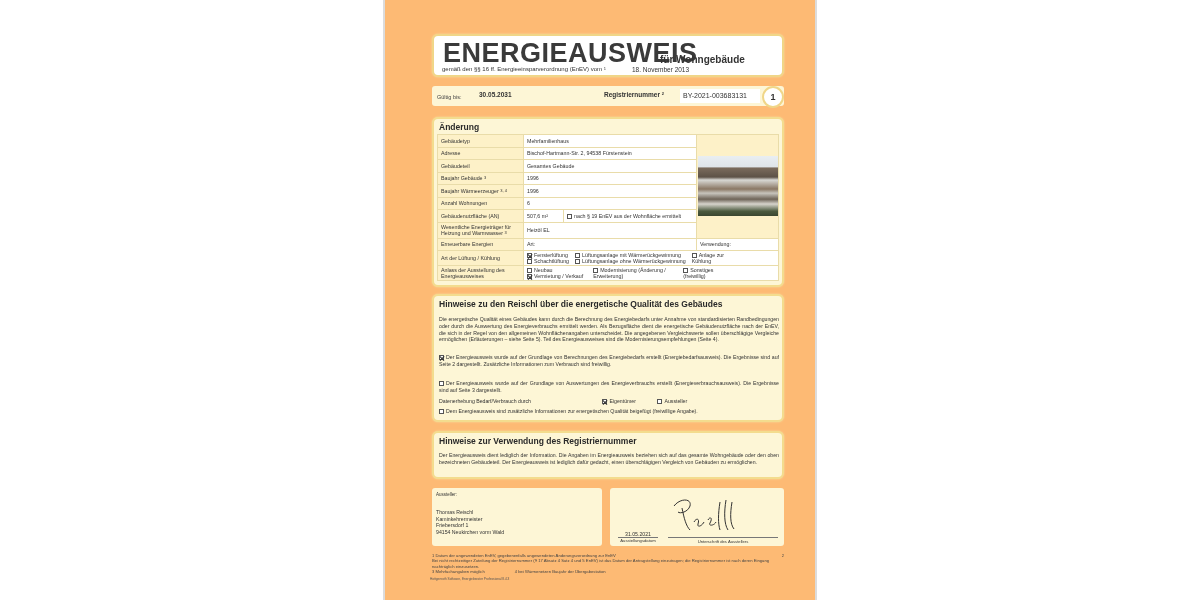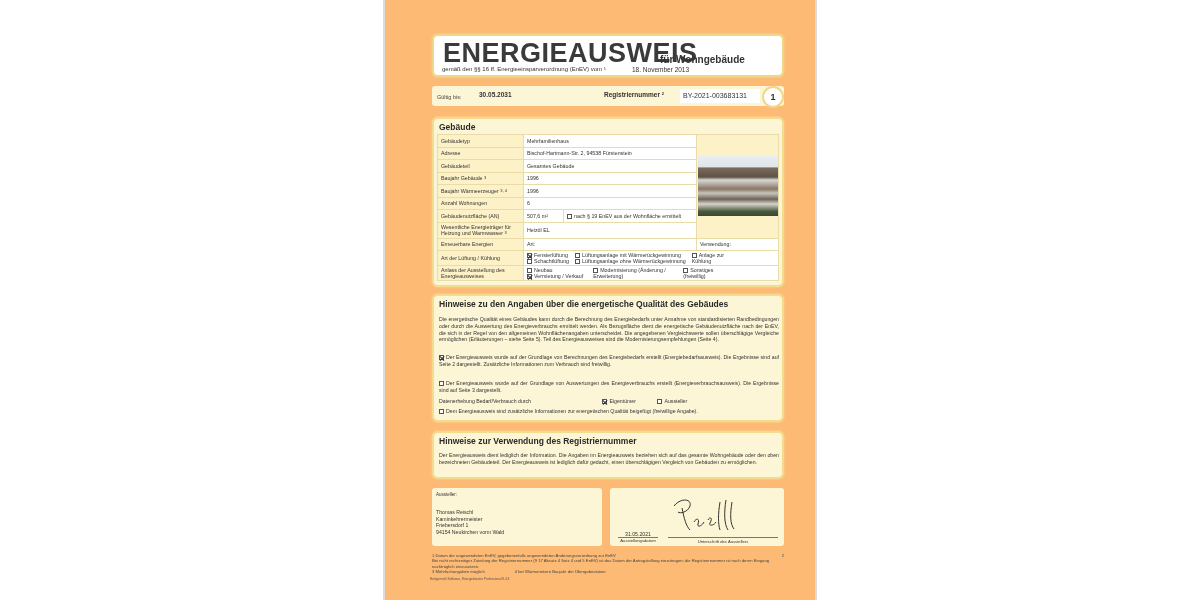--- a/index.html
+++ b/index.html
@@ -70,7 +70,7 @@
   <div class="pageno">1</div>
 
   <div class="box gb-box">
-    <div class="sec-title">Gebäude</div>
+    <div class="sec-title">Änderung</div>
     <table class="gb">
       <tbody>
           <tr>

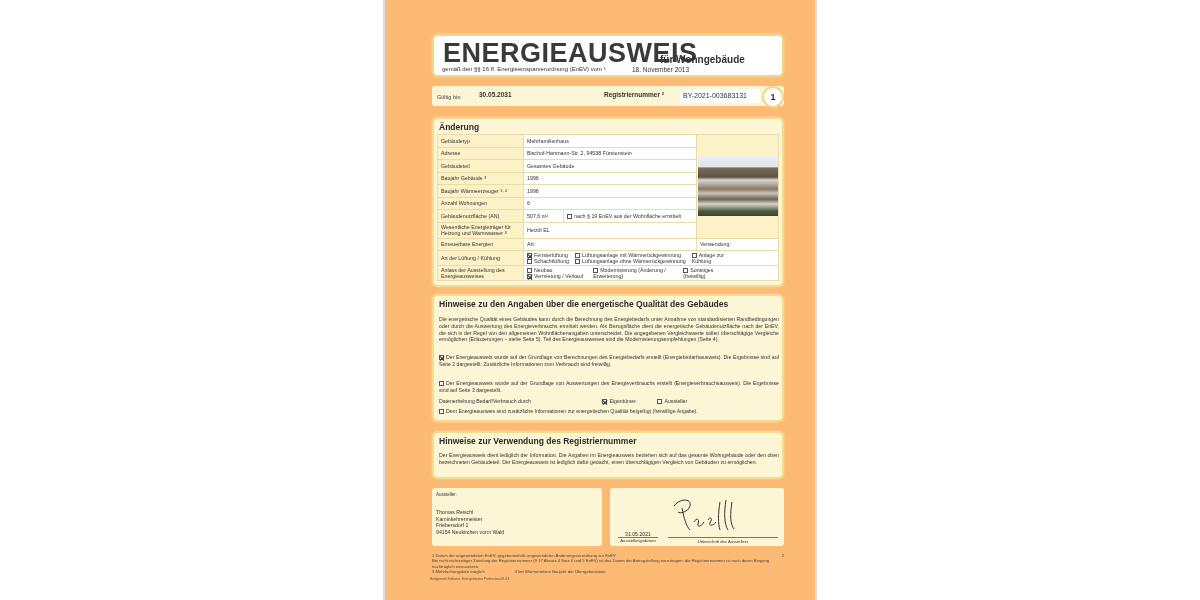--- a/index.html
+++ b/index.html
@@ -148,7 +148,7 @@
   </div>
 
   <div class="box hw-box">
-    <div class="sec-title">Hinweise zu den Angaben über die energetische Qualität des Gebäudes</div>
+    <div class="sec-title">Hinweise zu den Reischl über die energetische Qualität des Gebäudes</div>
     <div class="txt" style="top:20px;">Die energetische Qualität eines Gebäudes kann durch die Berechnung des Energiebedarfs unter Annahme von standardisierten Randbedingungen oder durch die Auswertung des Energieverbrauchs ermittelt werden. Als Bezugsfläche dient die energetische Gebäudenutzfläche nach der EnEV, die sich in der Regel von den allgemeinen Wohnflächenangaben unterscheidet. Die angegebenen Vergleichswerte sollen überschlägige Vergleiche ermöglichen (Erläuterungen – siehe Seite 5). Teil des Energieausweises sind die Modernisierungsempfehlungen (Seite 4).</div>
     <div class="txt" style="top:58px;"><span class="cb x"></span><span>Der Energieausweis wurde auf der Grundlage von Berechnungen des Energiebedarfs erstellt (Energiebedarfsausweis). Die Ergebnisse sind auf Seite 2 dargestellt. Zusätzliche Informationen zum Verbrauch sind freiwillig.</span></div>
     <div class="txt" style="top:84px;"><span class="cb"></span><span>Der Energieausweis wurde auf der Grundlage von Auswertungen des Energieverbrauchs erstellt (Energieverbrauchsausweis). Die Ergebnisse sind auf Seite 3 dargestellt.</span></div>

